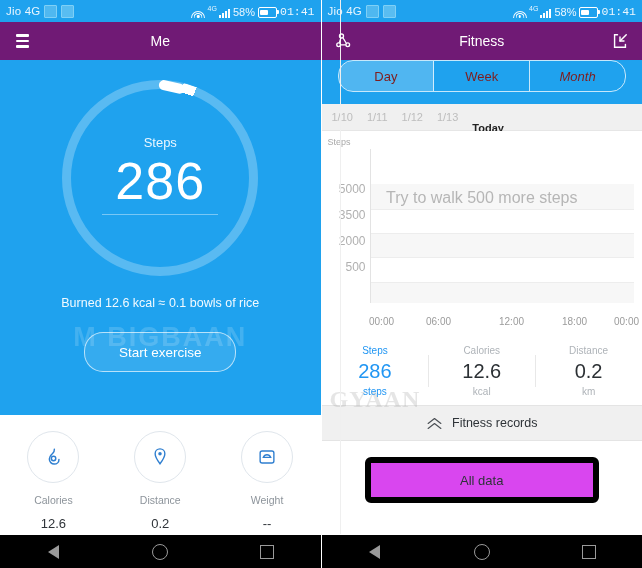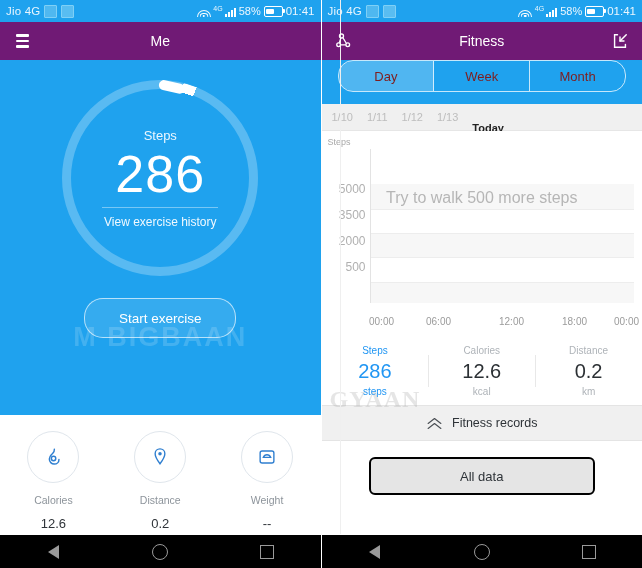--- a/index.html
+++ b/index.html
@@ -33,7 +33,7 @@
   .batt{width:17px;height:9px;border:1.3px solid #fff;border-radius:2px;position:relative;display:flex;align-items:center;}
   .batt:after{content:"";position:absolute;right:-3px;top:2px;width:2px;height:4px;background:#fff;border-radius:0 1px 1px 0;}
   .batt i{display:block;height:5px;width:8px;background:#fff;margin-left:1px;border-radius:1px;}
-  .clock{font-size:11.5px;}
+  .clock{font-size:11.5px;font-family:Liberation Mono, monospace;}
 
   
   .appbar{height:38px;background:#701a75;display:flex;align-items:center;position:relative;flex:none;}

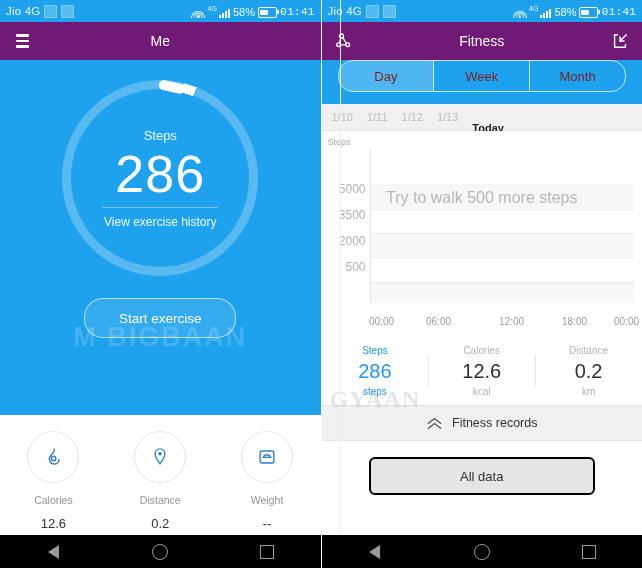--- a/index.html
+++ b/index.html
@@ -76,7 +76,7 @@
   .seg{height:30px;border:1px solid rgba(255,255,255,.75);border-radius:15px;display:flex;overflow:hidden;}
   .seg div{flex:1;display:flex;align-items:center;justify-content:center;color:#7f1d1d;font-size:13px;
            border-right:1px solid rgba(255,255,255,.75);}
-  .seg div:last-child{border-right:none;}
+  .seg div:last-child{border-right:none;font-style:italic;}
   .seg div.active{background:rgba(255,255,255,.22);}
 
   .datestrip{height:26px;background:#f0f0f0;display:flex;align-items:center;gap:14px;

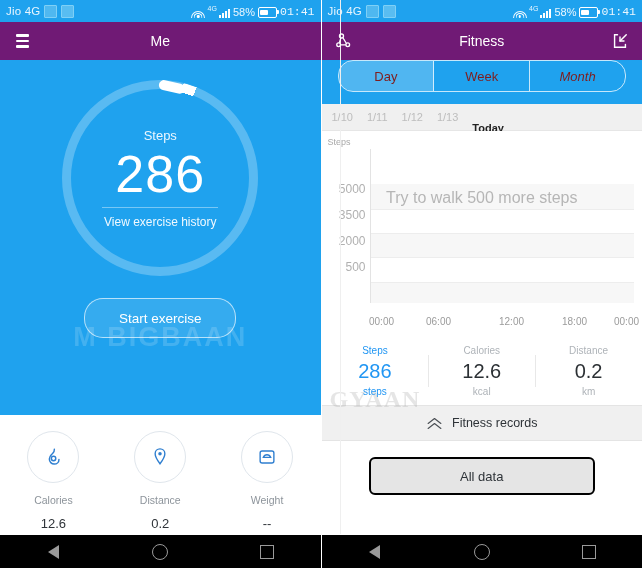--- a/index.html
+++ b/index.html
@@ -177,7 +177,6 @@
           <div class="steps-lbl">Steps</div>
           <div class="steps-val">286</div>
           <div class="hist-sep"></div>
-          <div class="hist">View exercise history</div>
         </div>
       </div>
       <div class="wm">M  BIGBAAN</div>

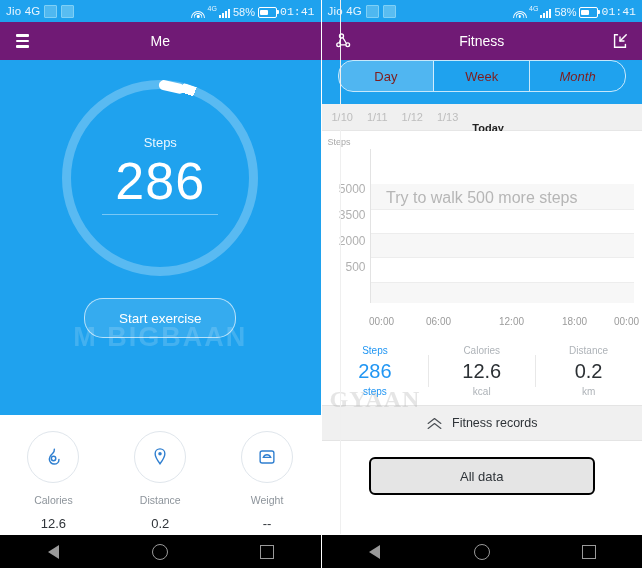--- a/index.html
+++ b/index.html
@@ -180,6 +180,7 @@
         </div>
       </div>
       <div class="wm">M  BIGBAAN</div>
+      <div class="burned">Burned 12.6 kcal ≈ 0.1 bowls of rice</div>
       <div class="start-btn">Start exercise</div>
     </div>
 

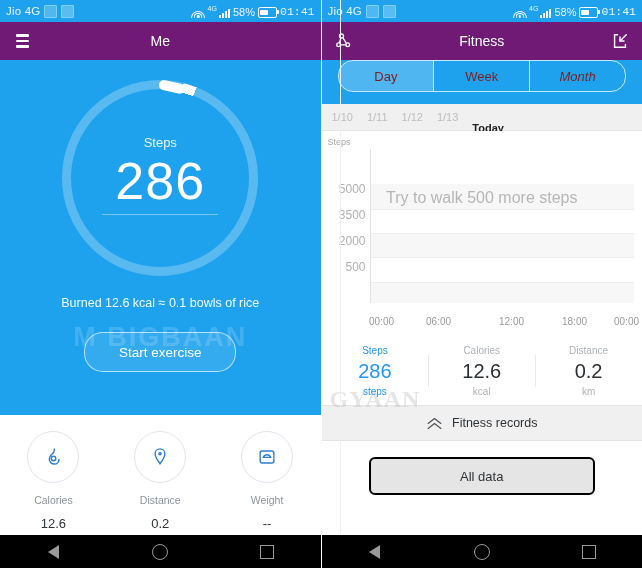--- a/index.html
+++ b/index.html
@@ -106,7 +106,7 @@
   .records{flex:none;height:34px;background:#f0f0f0;border-top:1px solid #e4e4e4;border-bottom:1px solid #e4e4e4;
            display:flex;align-items:center;justify-content:center;gap:9px;font-size:12.5px;color:#2e3338;}
   .alldata-wrap{flex:1;background:#fff;display:flex;justify-content:center;padding-top:16px;}
-  .alldata{width:222px;height:34px;border:2px solid #000000;border-radius:6px;background:#e5e5e5;
+  .alldata{width:222px;height:34px;border:6px solid #000000;border-radius:6px;background:#d946ef;
            display:flex;align-items:center;justify-content:center;font-size:13px;color:#2e3338;}
   .left-rail{position:absolute;left:0;top:0;bottom:34px;width:18px;border-right:1px solid #efefef;pointer-events:none;}
 

